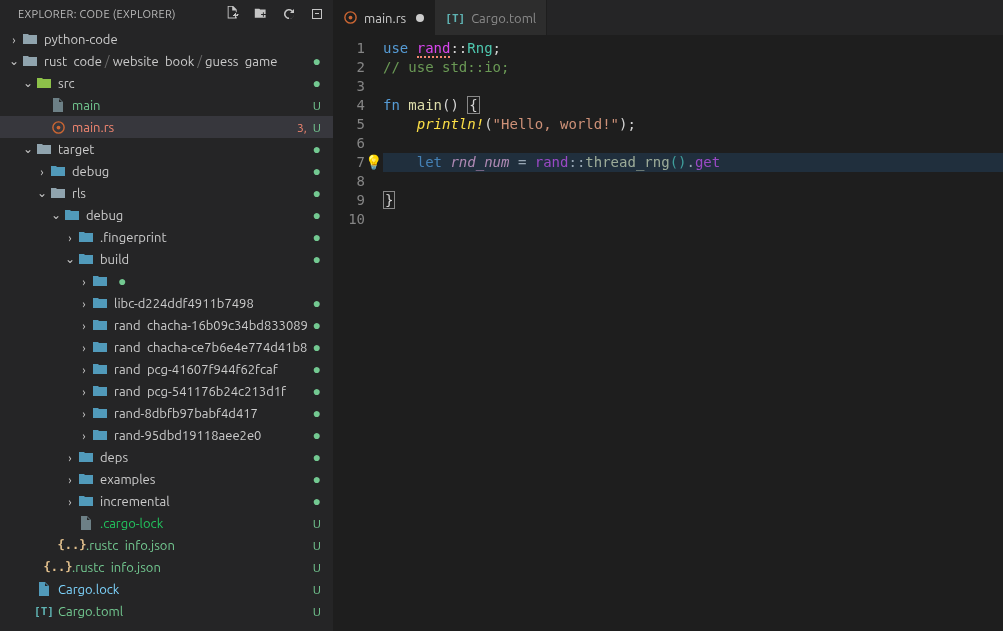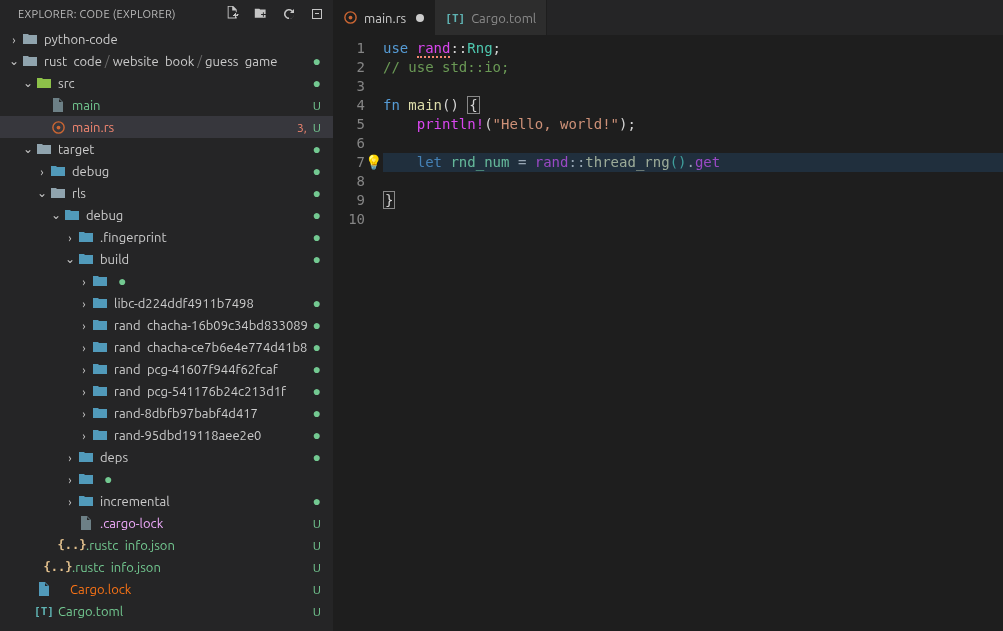--- a/index.html
+++ b/index.html
@@ -120,7 +120,7 @@
 .tok-type { color: #4ec9b0; }
 .tok-punc { color: #d4d4d4; }
 .tok-var  { color: #86efac; }
-.tok-macro{ color: #d946ef; }
+.tok-macro{ color: #fde047; font-style: italic; }
 .tok-op   { color: #d4d4d4; }
 .tok-ns   { color: #d946ef; }
 .border-err { border-bottom: 2px dotted #f48771; }

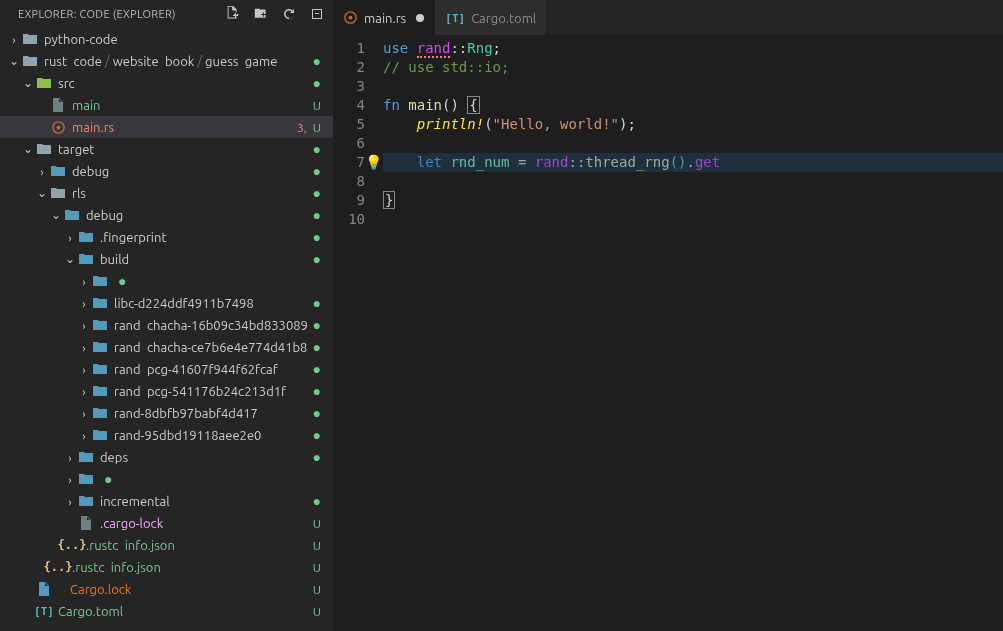--- a/index.html
+++ b/index.html
@@ -119,7 +119,7 @@
 .tok-cmt  { color: #6a9955; }
 .tok-type { color: #4ec9b0; }
 .tok-punc { color: #d4d4d4; }
-.tok-var  { color: #86efac; }
+.tok-var  { color: #f9a8d4; font-style: italic; }
 .tok-macro{ color: #fde047; font-style: italic; }
 .tok-op   { color: #d4d4d4; }
 .tok-ns   { color: #d946ef; }

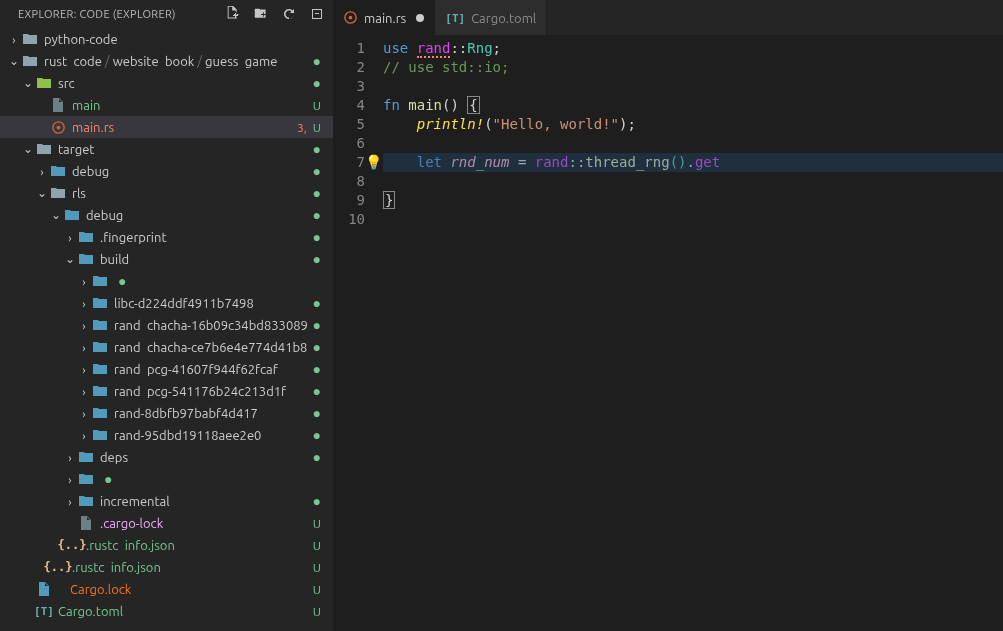--- a/index.html
+++ b/index.html
@@ -421,6 +421,7 @@
             <path fill="currentColor" d="M1 2h5l1 1h8v9H1V2z"></path>
           </svg>
         </span>
+        <span class="tree-label">examples</span>
         <span class="decor">
           <span class="git-dot">●</span>
         </span>

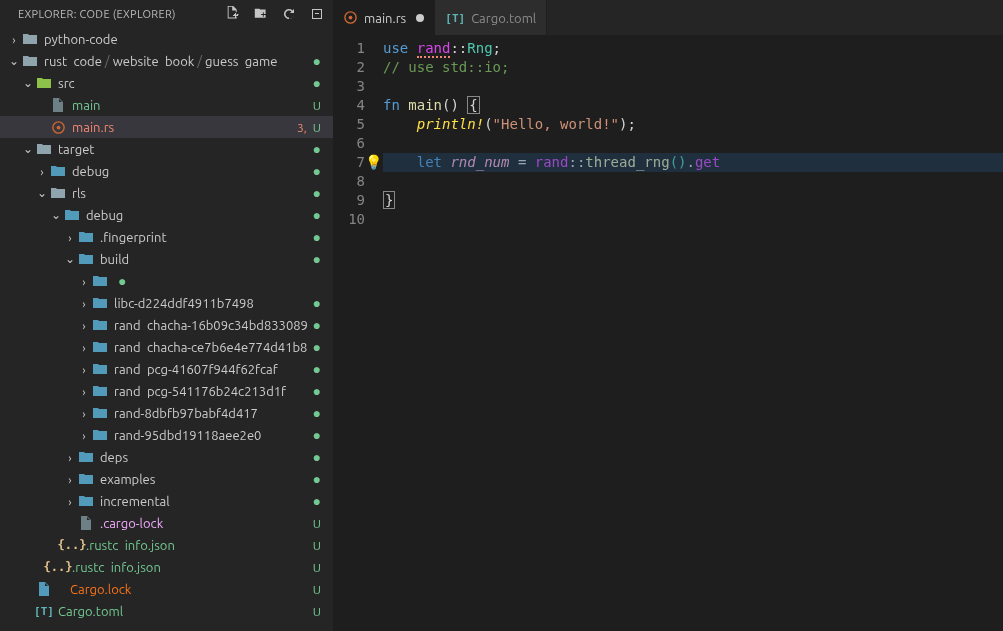--- a/index.html
+++ b/index.html
@@ -445,7 +445,7 @@
             <path fill="currentColor" d="M2 1h6l4 4v10H2V1zm6 1v3h3"></path>
           </svg>
         </span>
-        <span class="tree-label" style="color: #f0abfc;">.cargo-lock</span>
+        <span class="tree-label" style="color: #22c55e;">.cargo-lock</span>
         <span class="decor">
           <span class="git-u">U</span>
         </span>

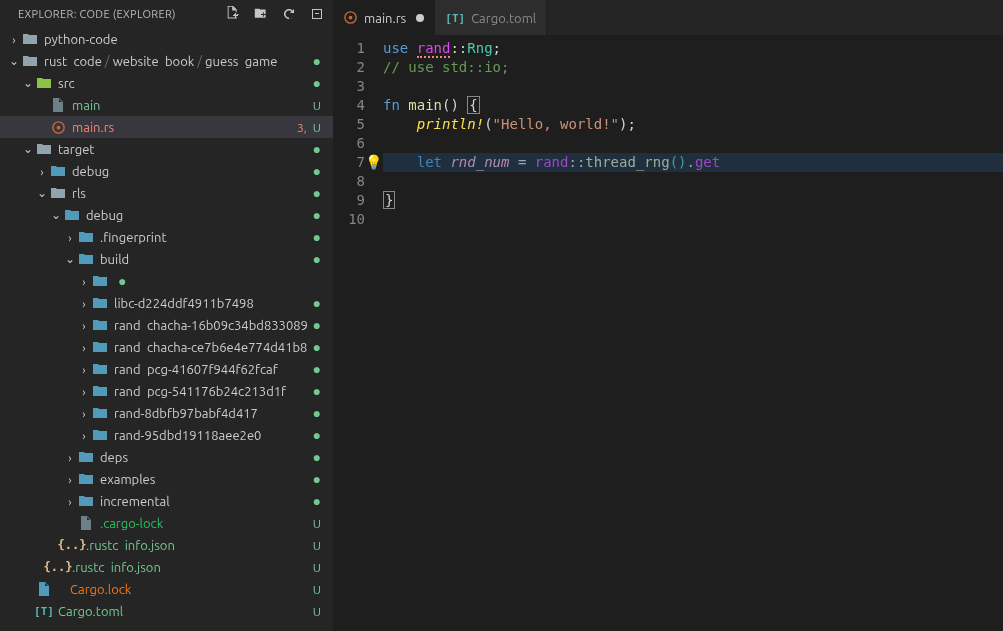--- a/index.html
+++ b/index.html
@@ -477,7 +477,7 @@
             <path fill="currentColor" d="M2 1h6l4 4v10H2V1zm6 1v3h3"></path>
           </svg>
         </span>
-        <span class="tree-label" style="color: #f97316; margin-left: 12px;">Cargo.lock</span>
+        <span class="tree-label" style="color: #7dd3fc;">Cargo.lock</span>
         <span class="decor">
           <span class="git-u">U</span>
         </span>

